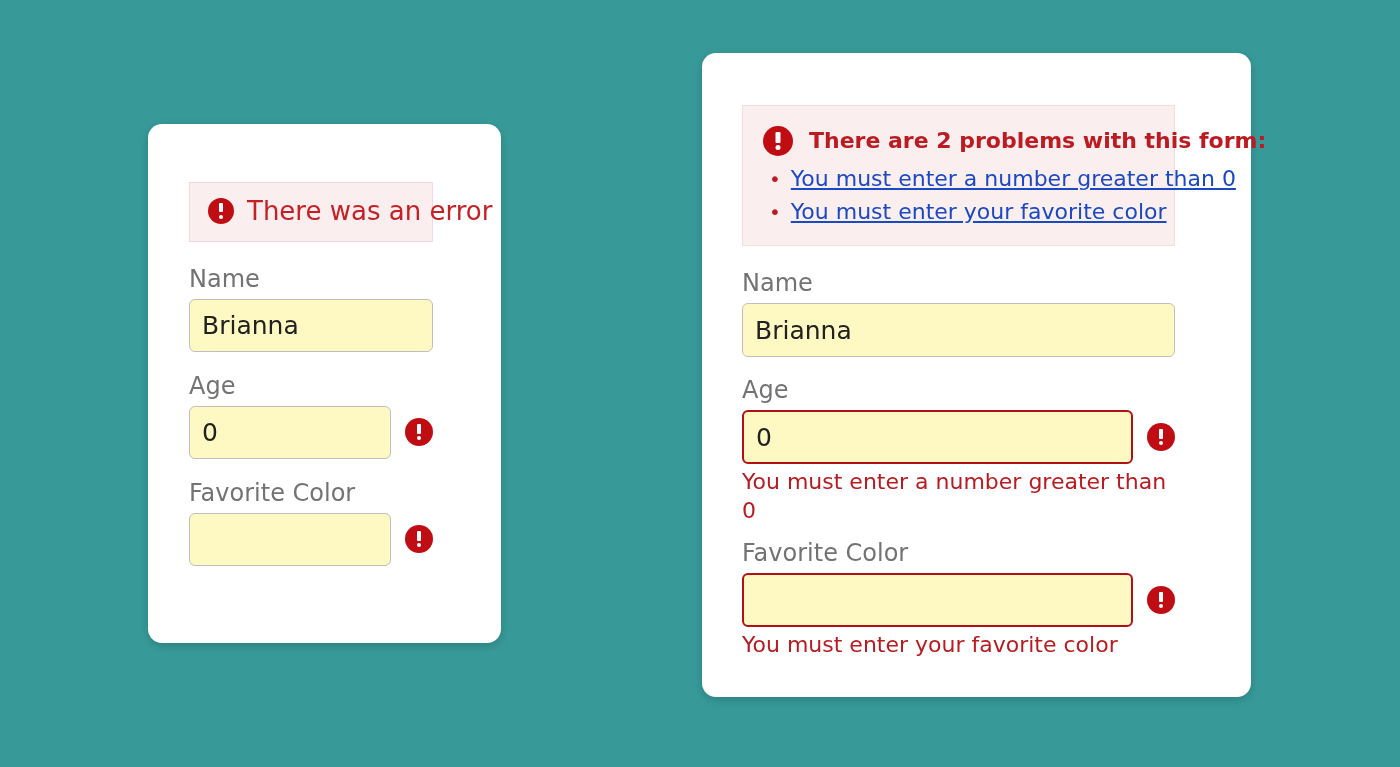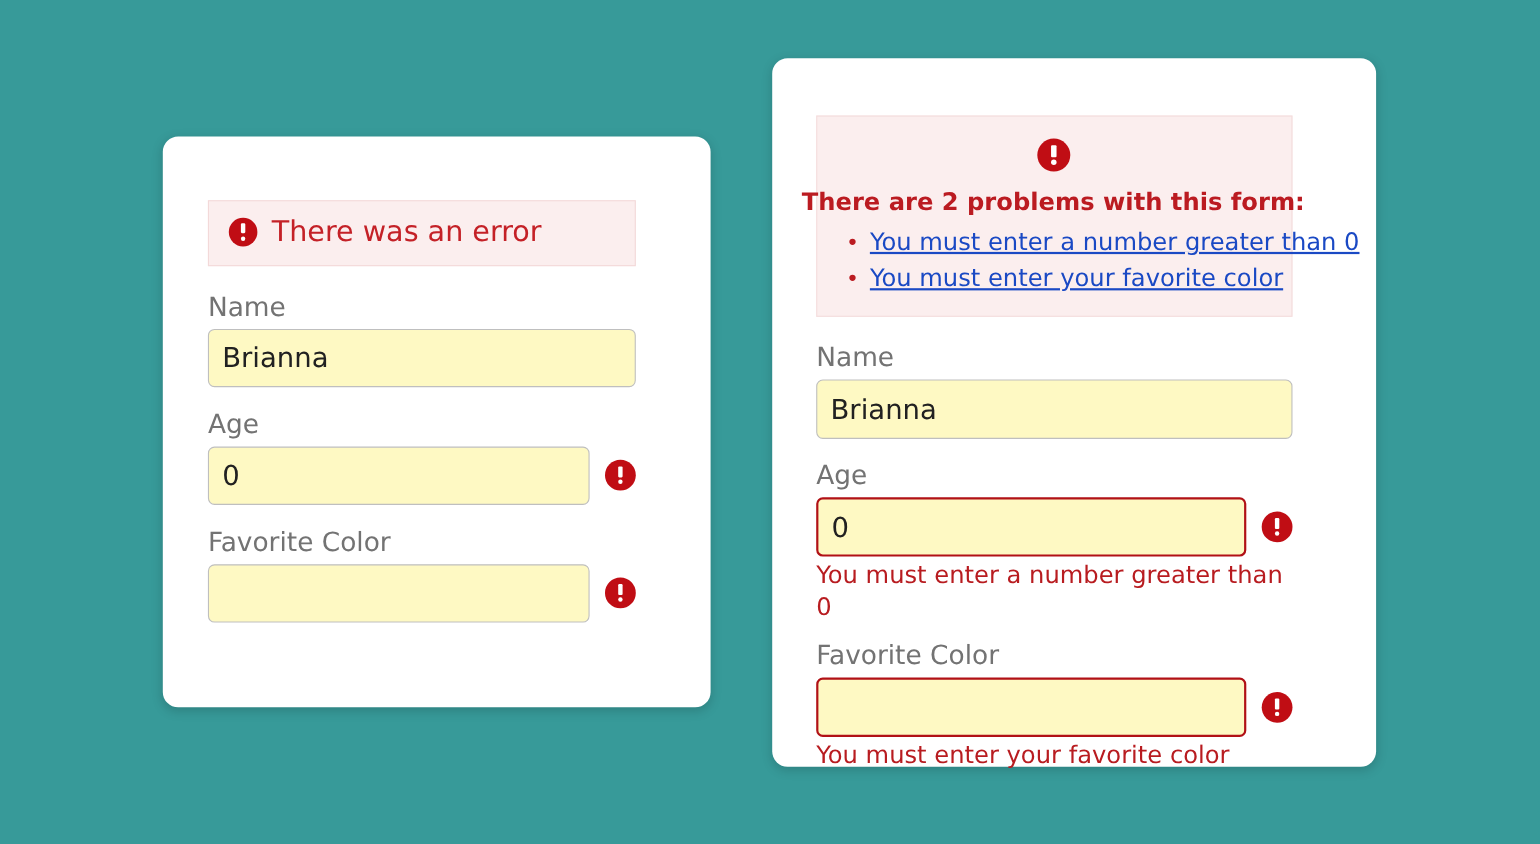--- a/index.html
+++ b/index.html
@@ -77,7 +77,6 @@
     align-items: center;
     gap: 16px;
     margin-bottom: 9px;
-    flex-direction: column;
   }
   .banner-rich-title {
     color: #bb1b21;

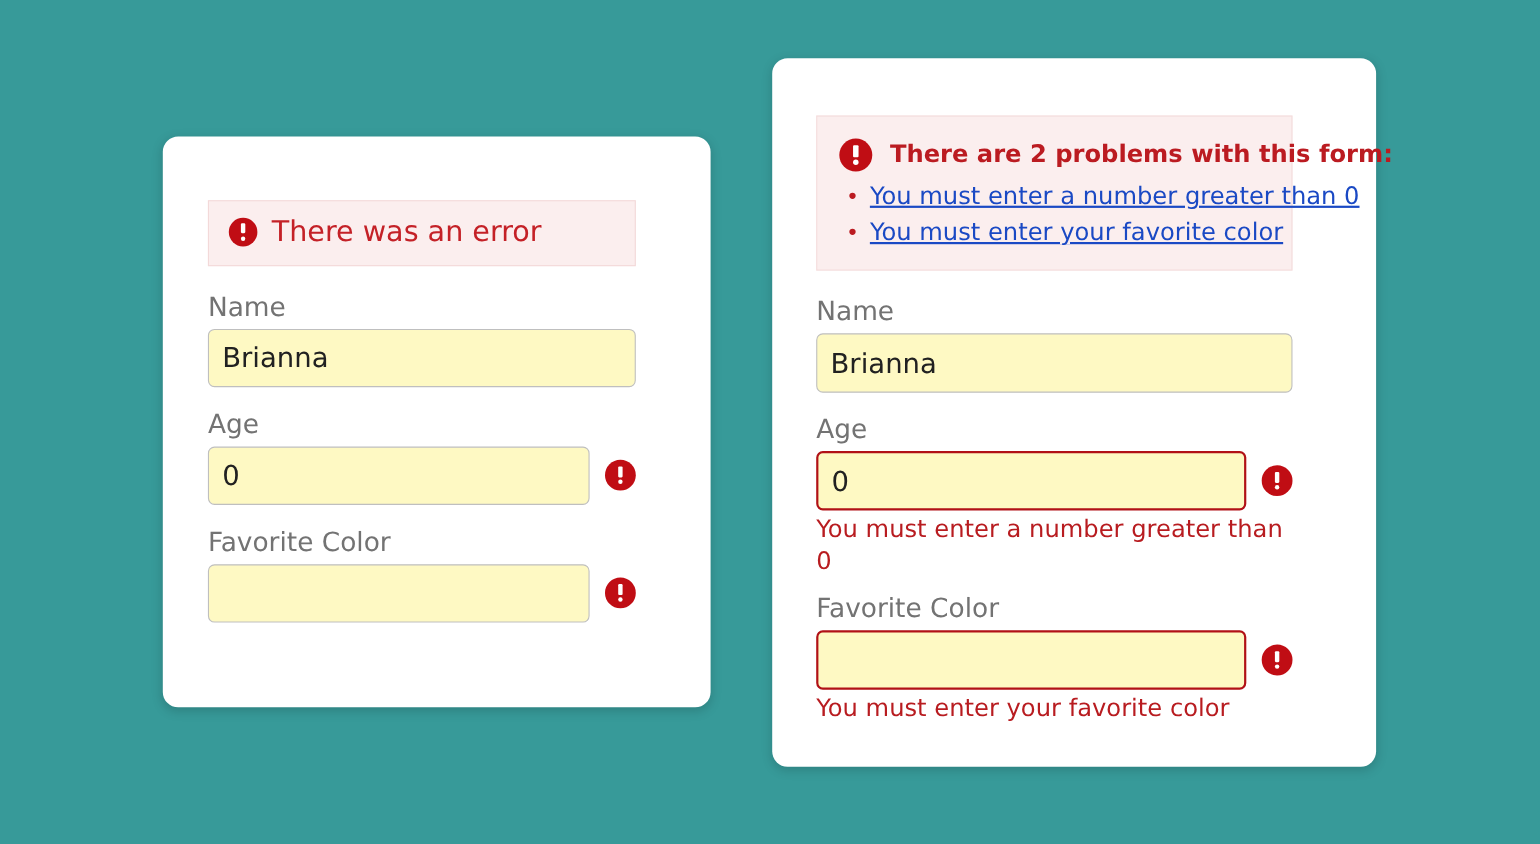--- a/index.html
+++ b/index.html
@@ -32,7 +32,7 @@
   .card-basic {
     left: 148px;
     top: 124px;
-    width: 498px;
+    width: 353px;
     height: 519px;
     padding: 58px 68px 0 41px;
   }

